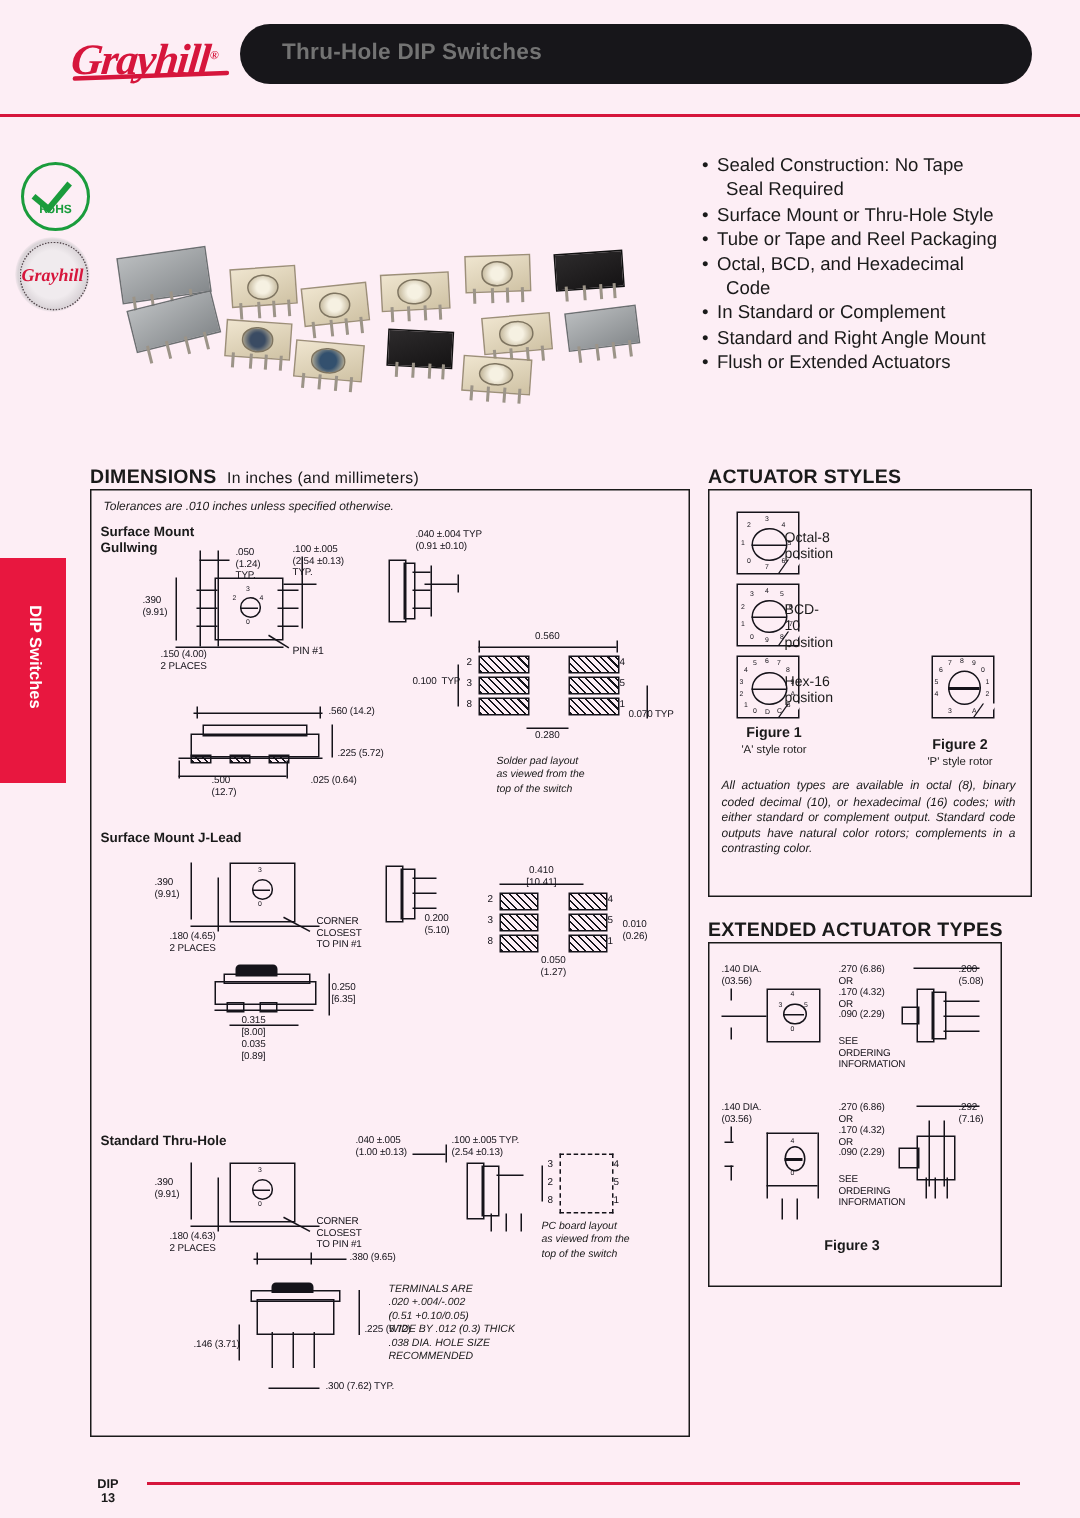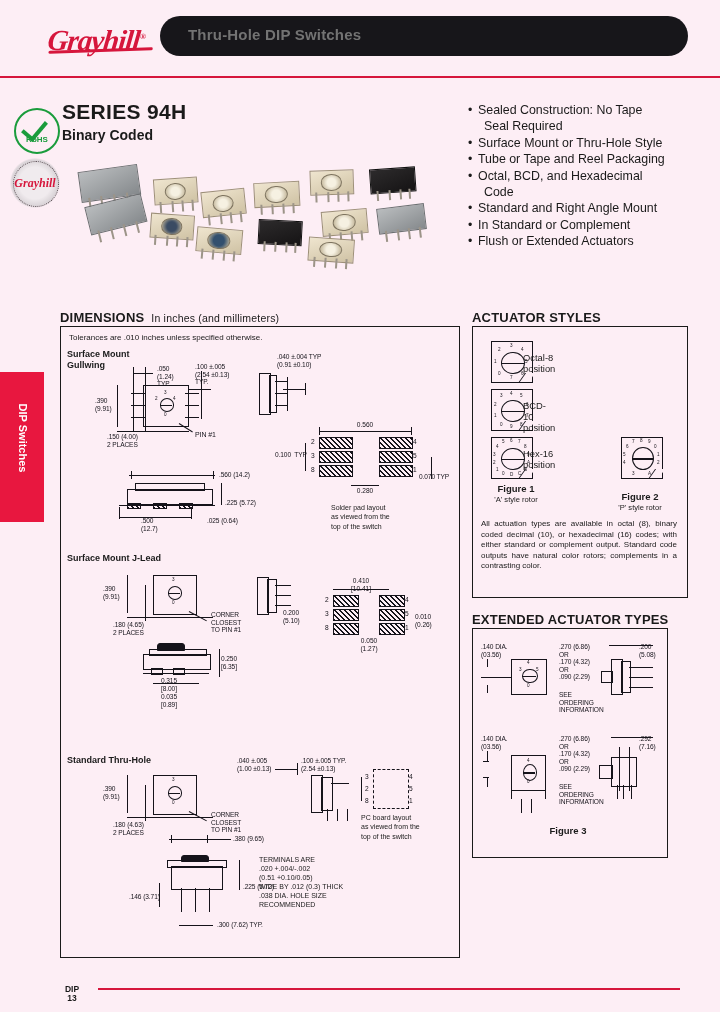--- a/index.html
+++ b/index.html
@@ -149,10 +149,6 @@
     <div class="txt">Grayhill</div>
   </div>
 
-  <div class="series">
-    <div class="s1">SERIES 94H</div>
-    <div class="s2">Binary Coded</div>
-  </div>
 
   <div class="photos">
     <div class="sw grey" style="left:2px;top:10px;width:58px;height:40px;transform:rotate(-8deg);">

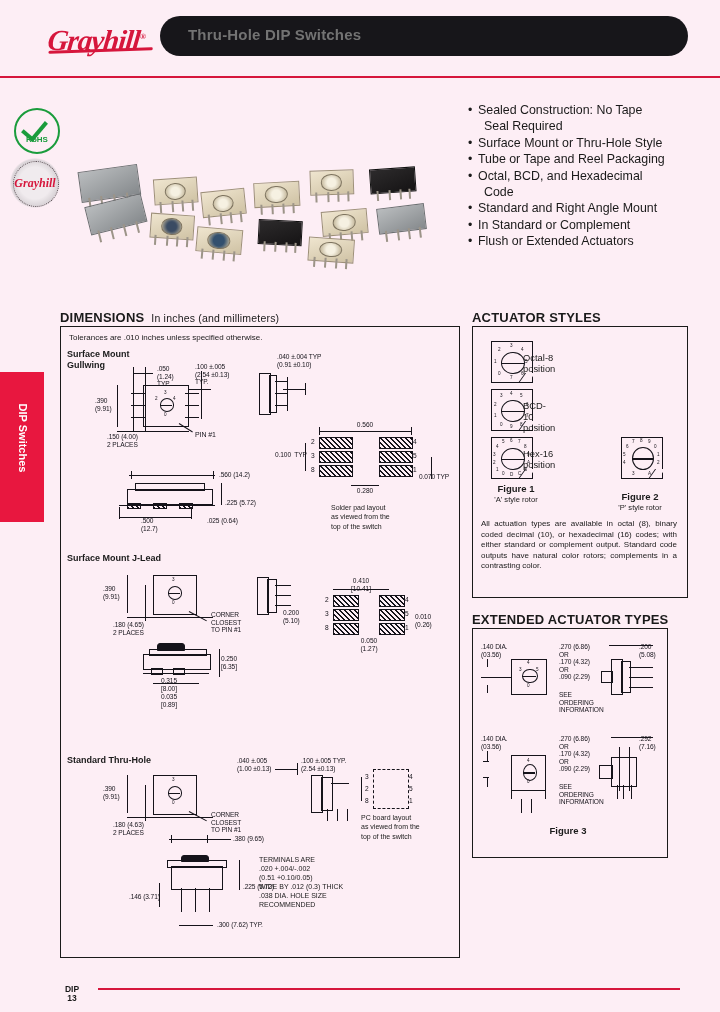--- a/index.html
+++ b/index.html
@@ -286,8 +286,8 @@
       <li>Tube or Tape and Reel Packaging</li>
       <li>Octal, BCD, and Hexadecimal</li>
       <li class="cont">Code</li>
+      <li>In Standard or Complement</li>
       <li>Standard and Right Angle Mount</li>
-      <li>In Standard or Complement</li>
       <li>Flush or Extended Actuators</li>
     </ul>
   </div>

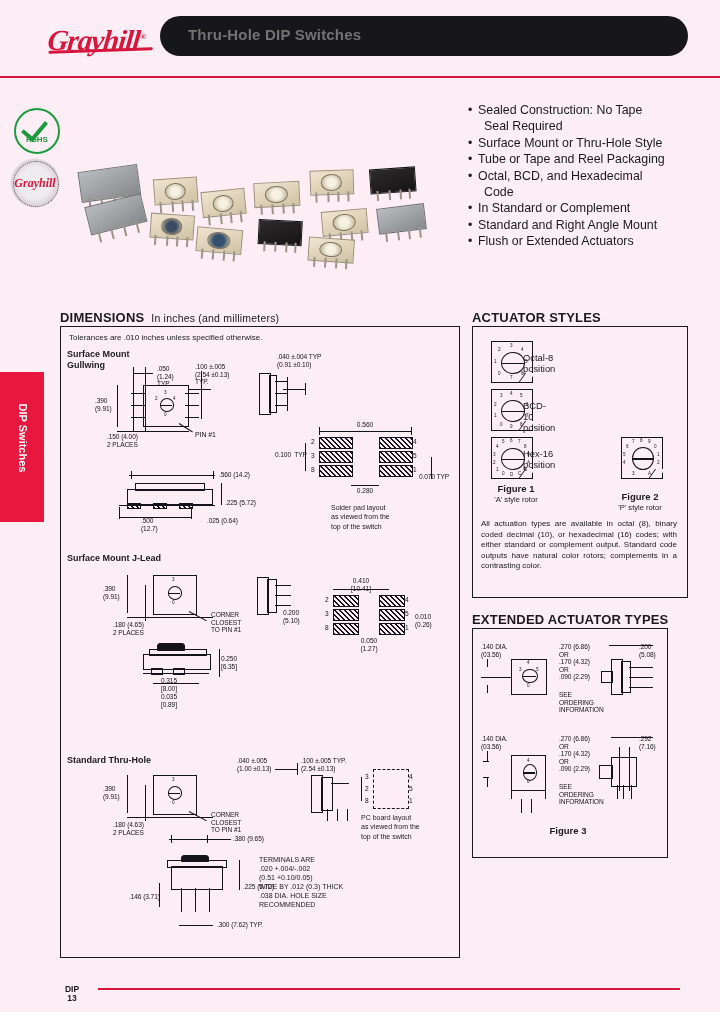--- a/index.html
+++ b/index.html
@@ -89,7 +89,7 @@
   .dimc{position:absolute;font-size:6.6px;line-height:7.6px;text-align:center;color:#15131a;}
   .lbl{position:absolute;font-size:9px;font-weight:bold;}
   .lbl2{position:absolute;font-size:8px;font-weight:bold;text-align:center;}
-  .note{position:absolute;font-size:7.6px;line-height:9.4px;}
+  .note{position:absolute;font-size:7.6px;line-height:9.4px;font-style:italic;}
   .ln{position:absolute;background:#15131a;}
   .lnh{height:1px;}
   .lnv{width:1px;}

